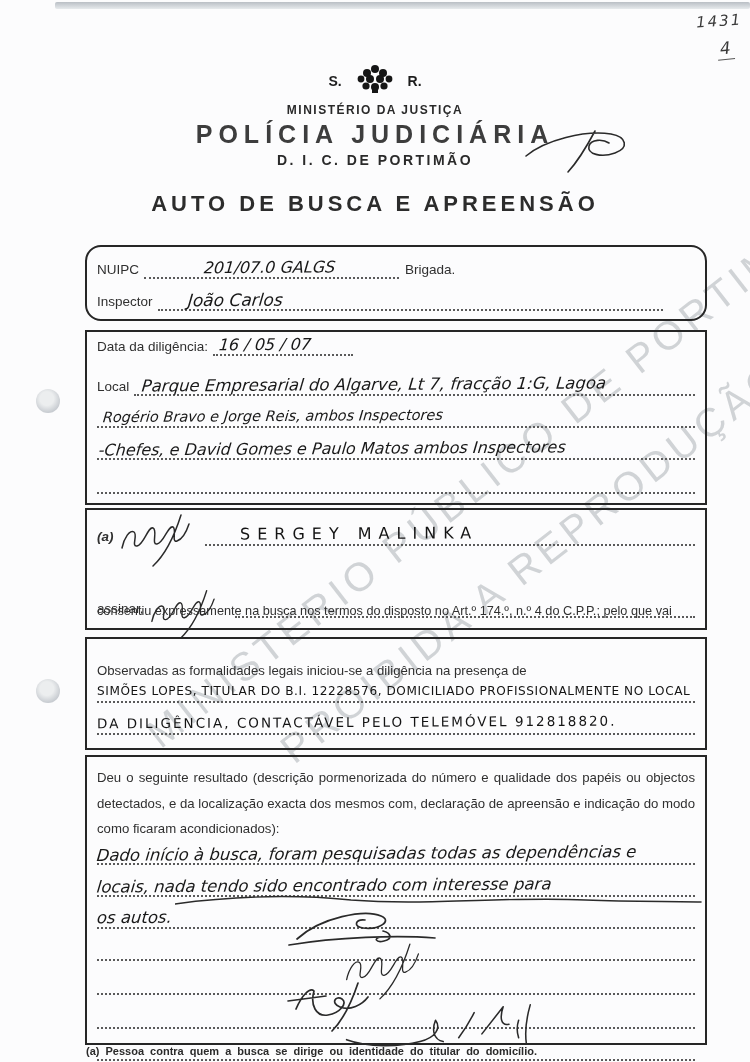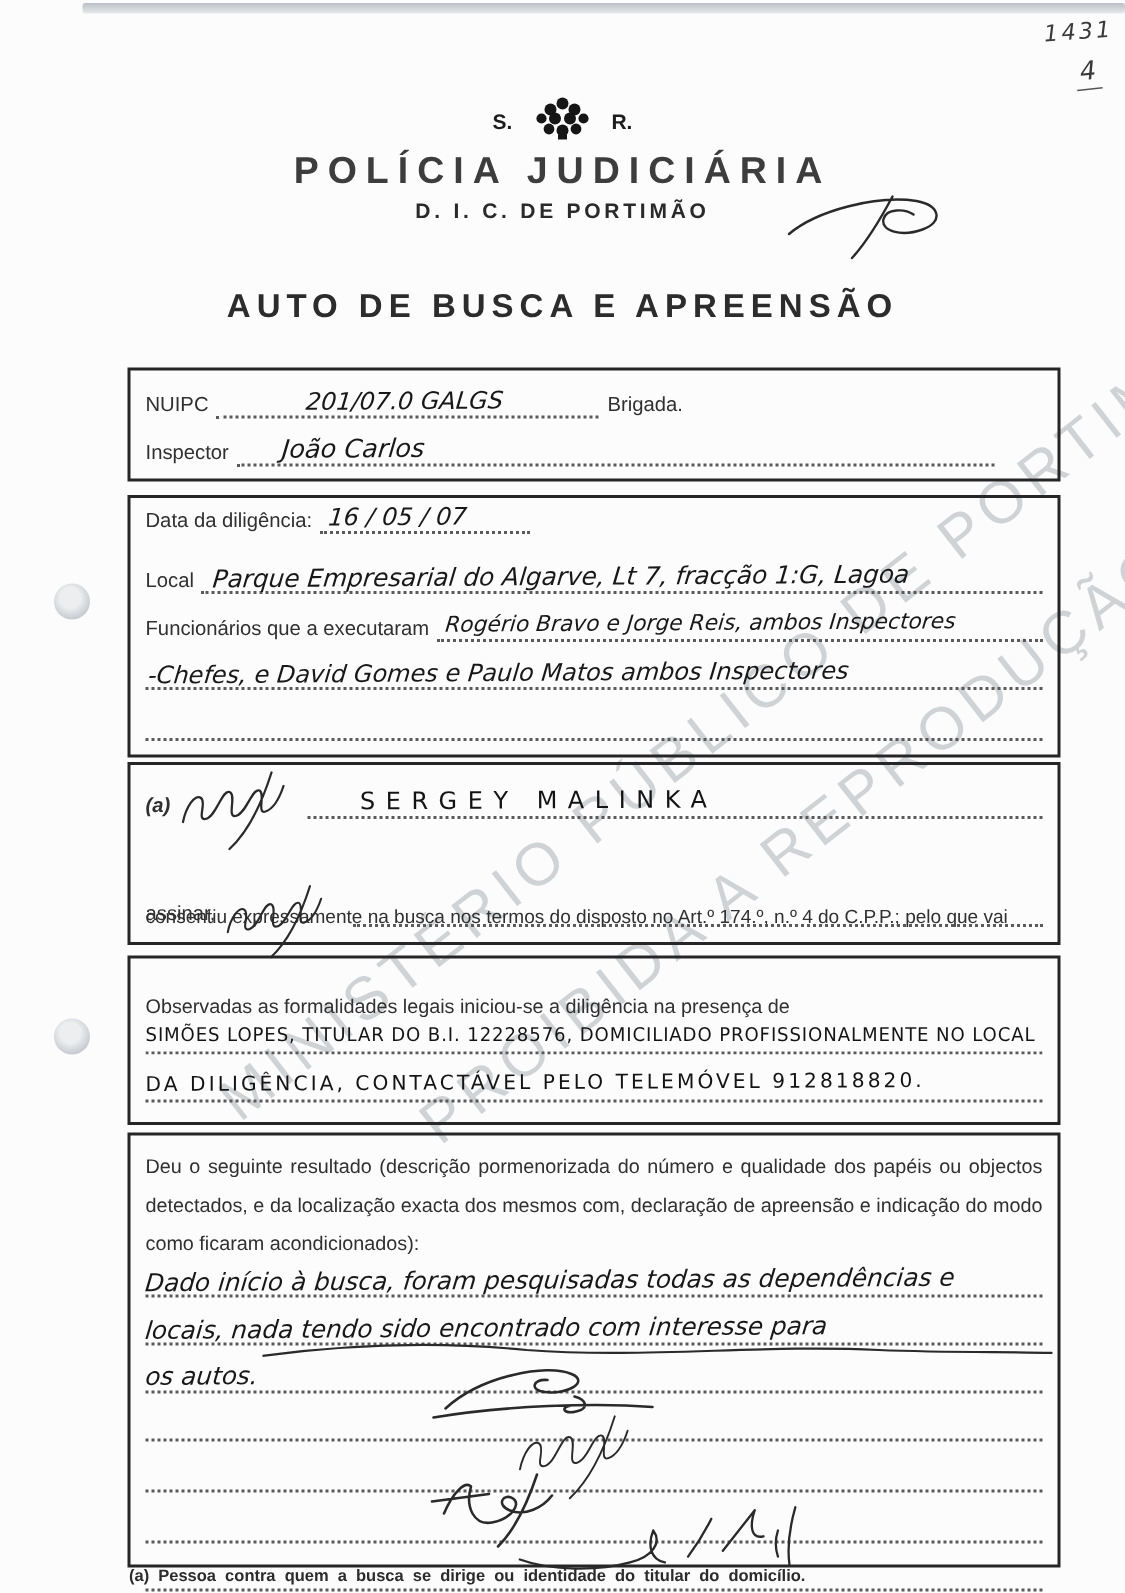--- a/index.html
+++ b/index.html
@@ -95,6 +95,7 @@
       </span>
       <span>R.</span>
     </div>
+    <div class="ministry">MINISTÉRIO DA JUSTIÇA</div>
     <div class="org">POLÍCIA JUDICIÁRIA</div>
     <div class="dept">D. I. C. DE PORTIMÃO</div>
   </div>

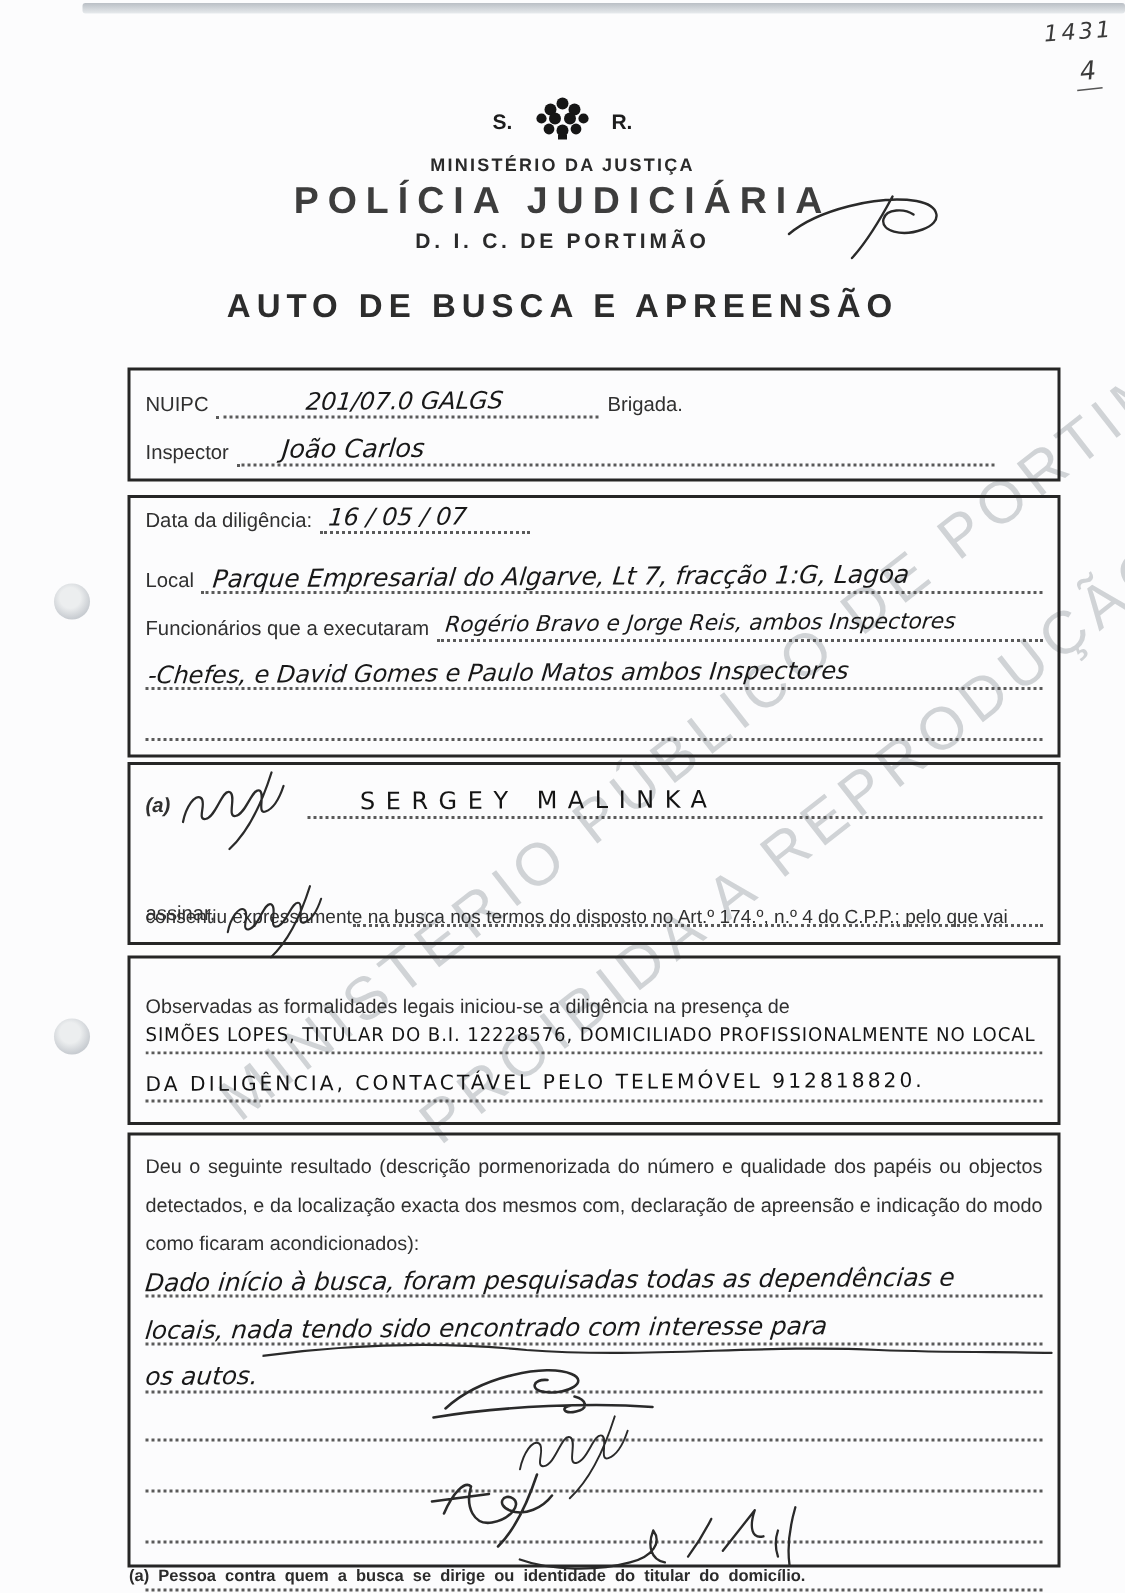--- a/index.html
+++ b/index.html
@@ -36,7 +36,7 @@
     font-size:22px;font-weight:bold;letter-spacing:4px;color:#2c2c2c;z-index:2;}
   
   .box{position:absolute;left:85px;width:618px;border:2px solid #262626;z-index:2;background:transparent;}
-  .b1{top:245px;height:72px;} .b2{top:330px;height:171px;}
+  .b1{top:245px;height:72px;border-radius:16px;} .b2{top:330px;height:171px;}
   .b3{top:508px;height:118px;} .b4{top:637px;height:109px;}
   .b5{top:755px;height:286px;}
   .row{position:absolute;left:10px;right:10px;display:flex;align-items:flex-end;}

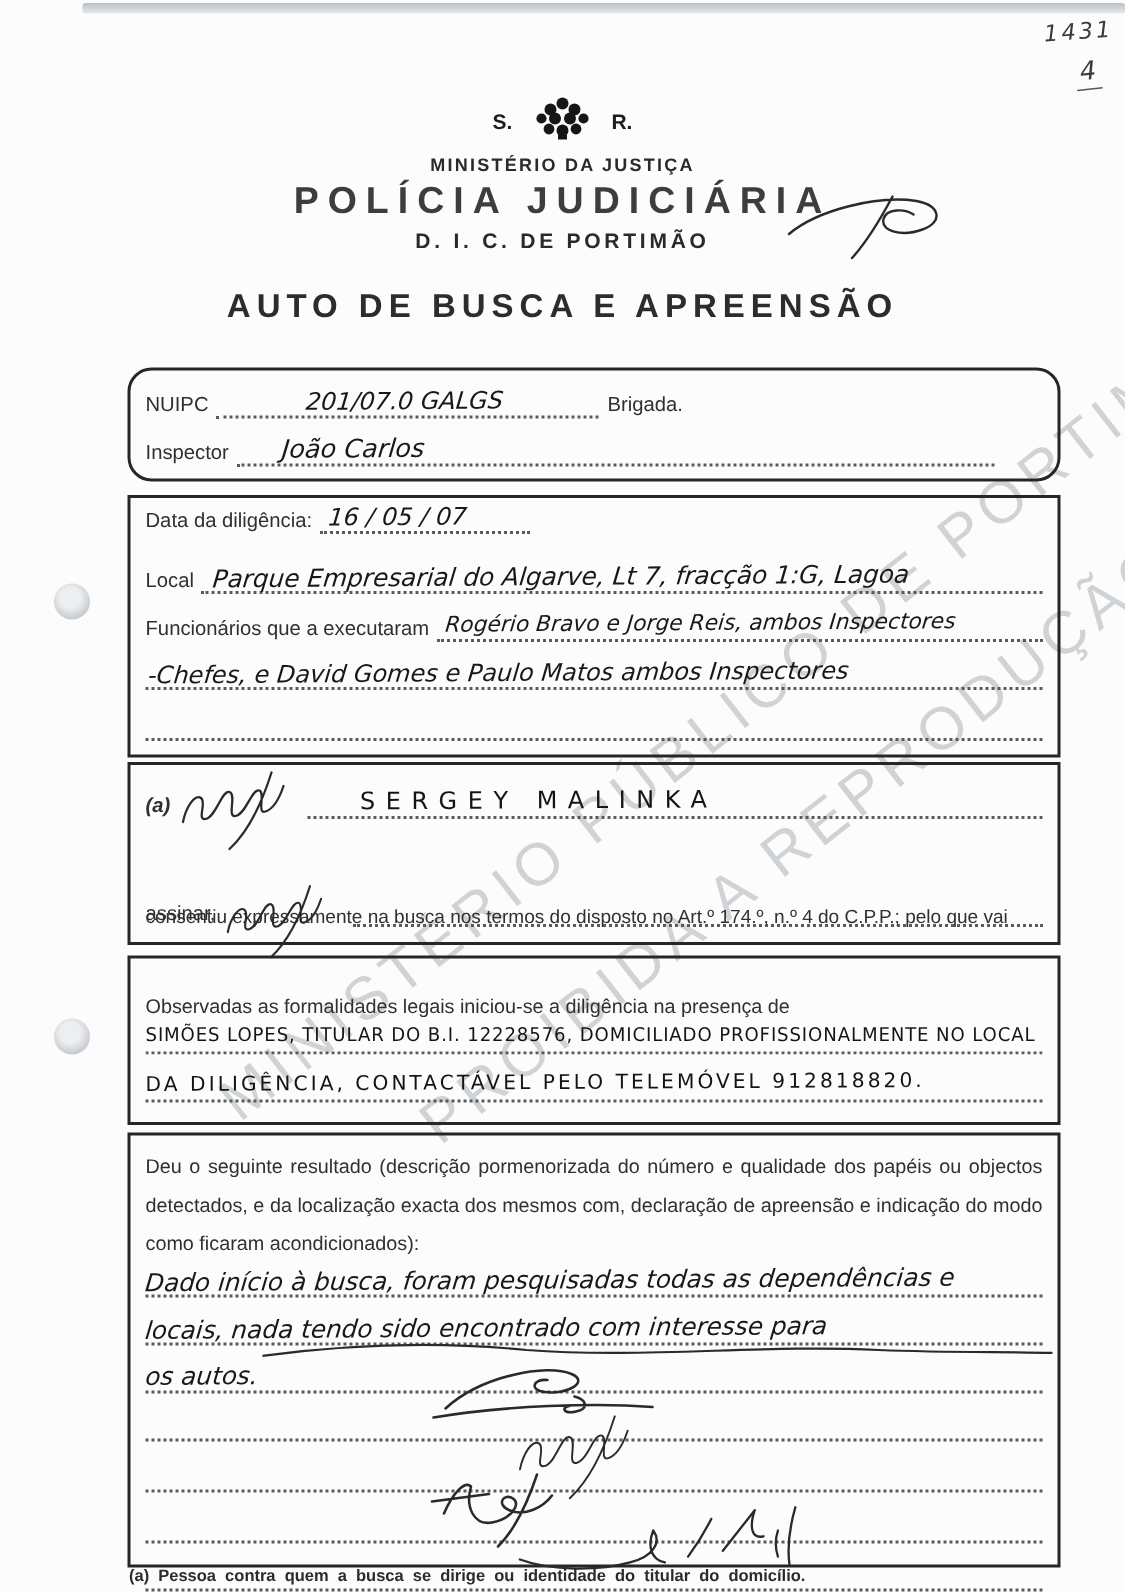--- a/index.html
+++ b/index.html
@@ -138,7 +138,6 @@
       </span>
     </div>
     <div class="row" style="top:72px;">
-      <span class="lbl">Funcionários que a executaram</span>
       <span class="dot fill">
         <span class="hw" style="font-size:14.5px;padding-left:6px;">Rogério Bravo e Jorge Reis, ambos Inspectores</span>
       </span>

